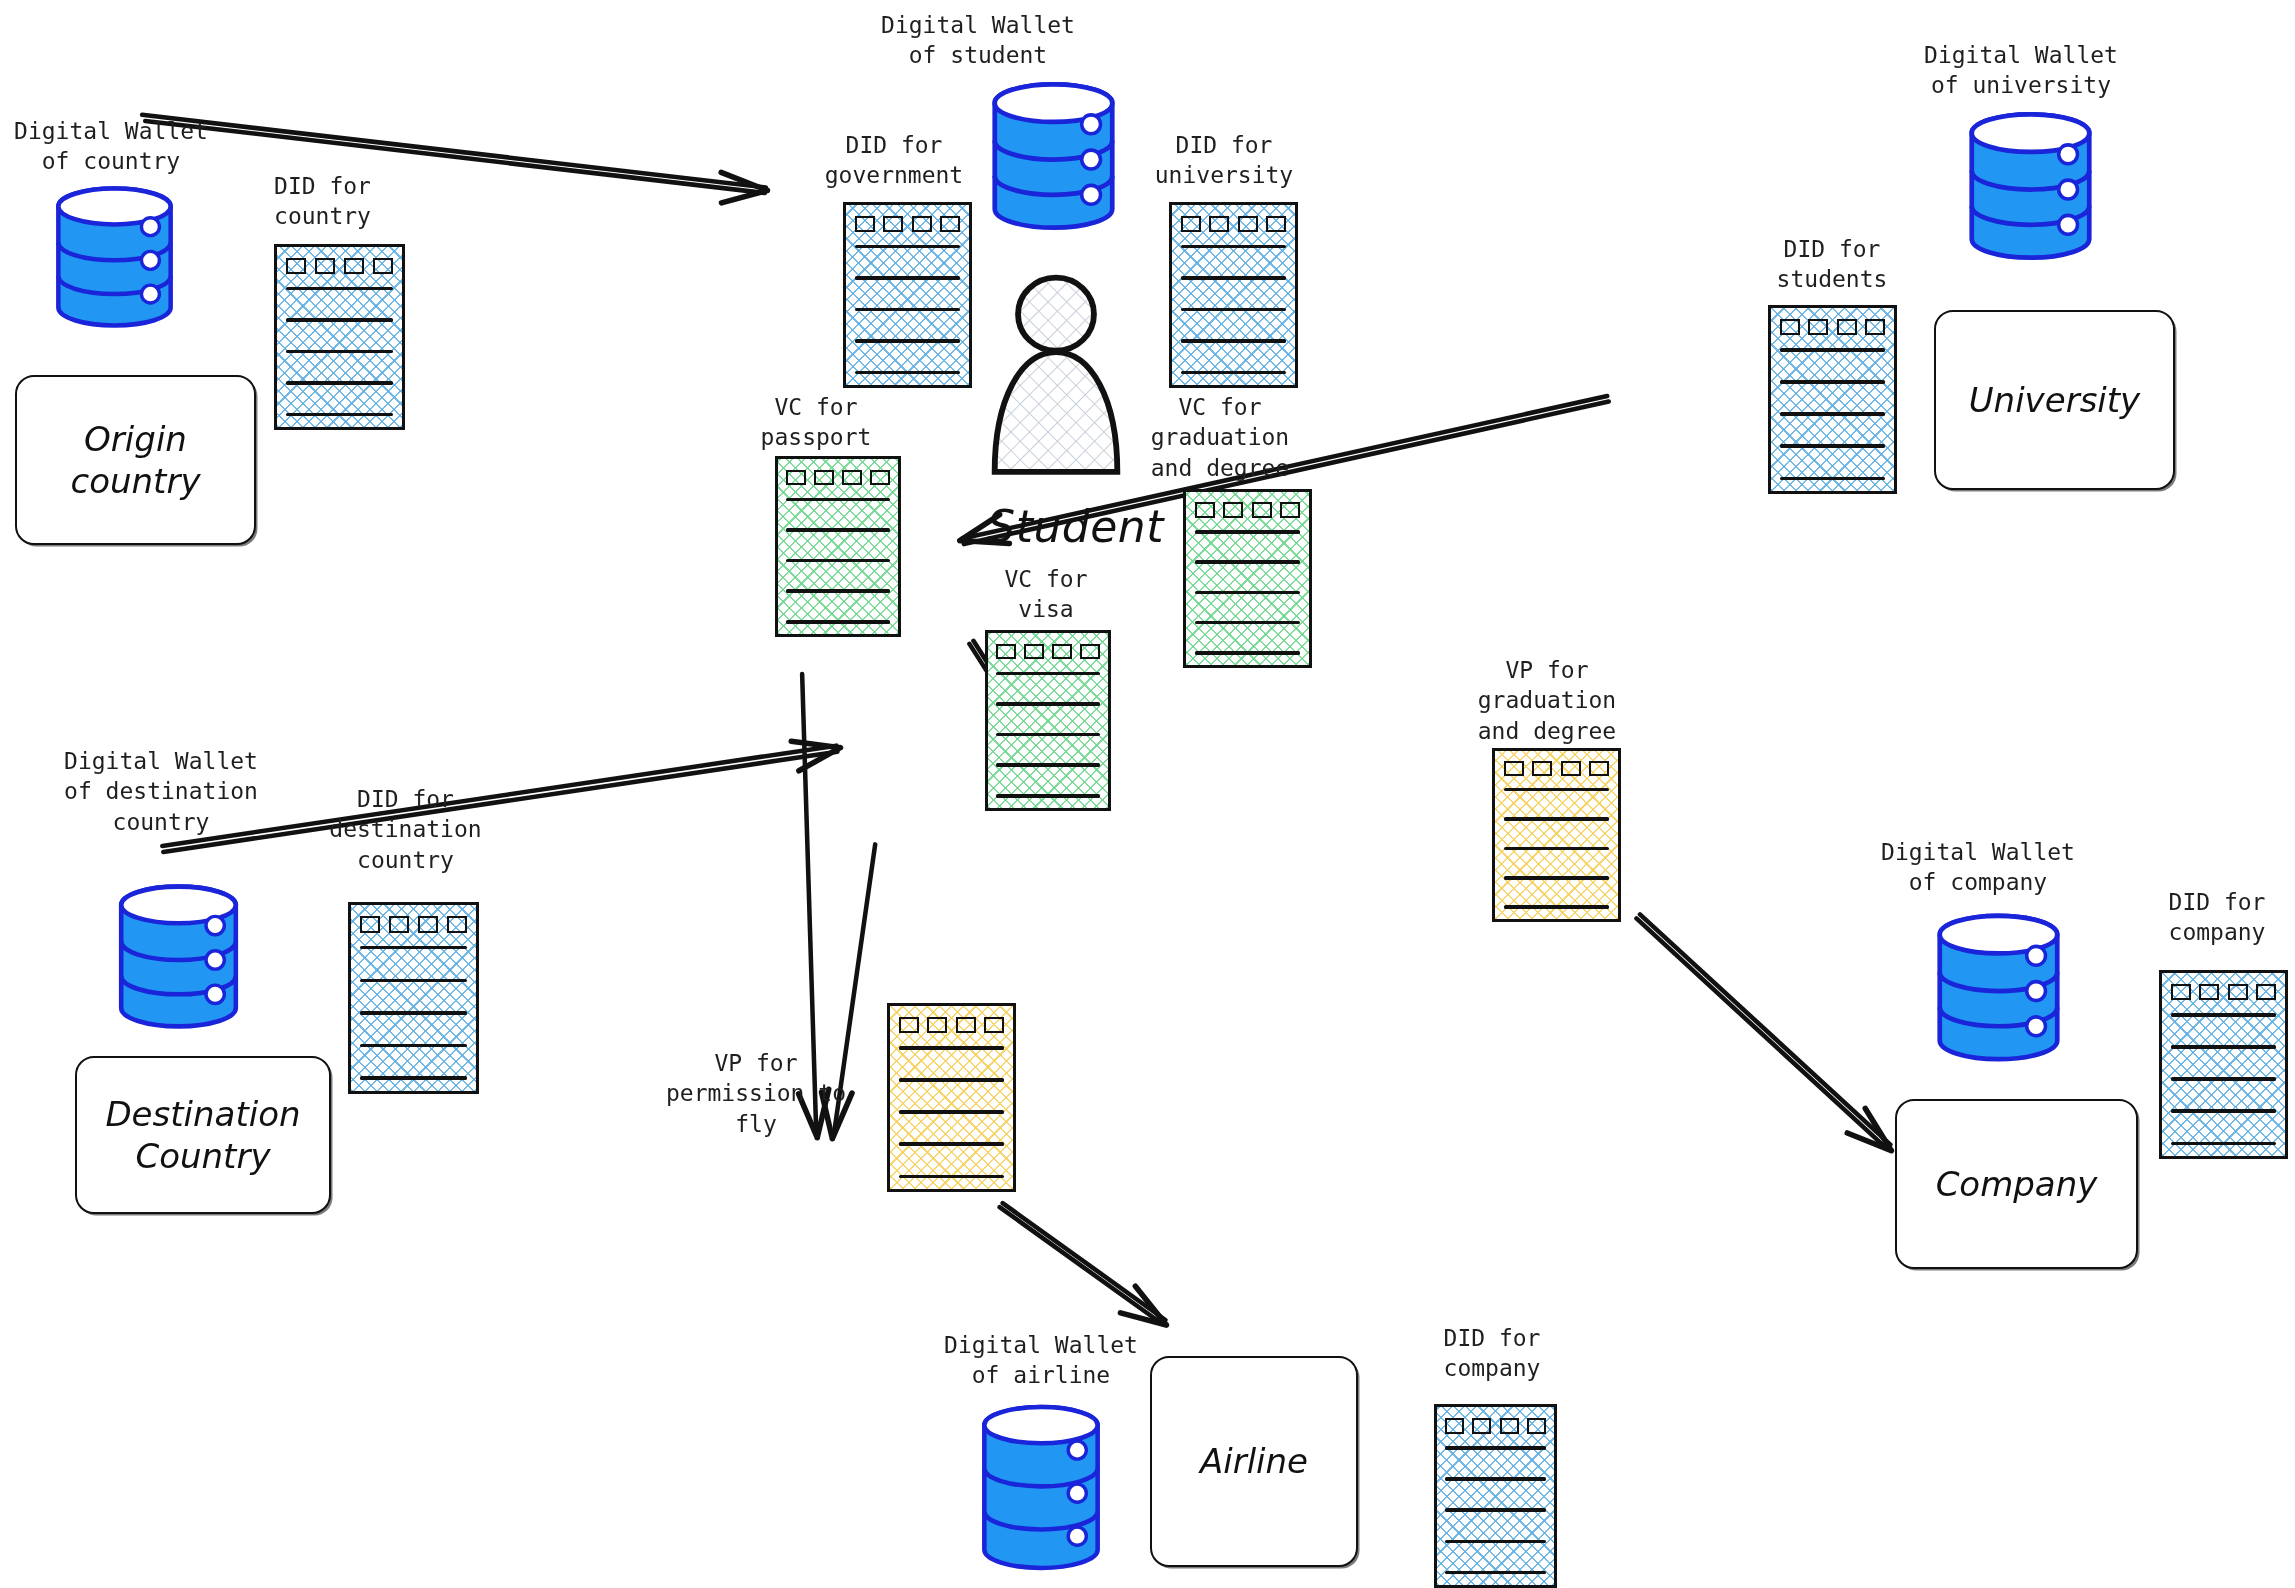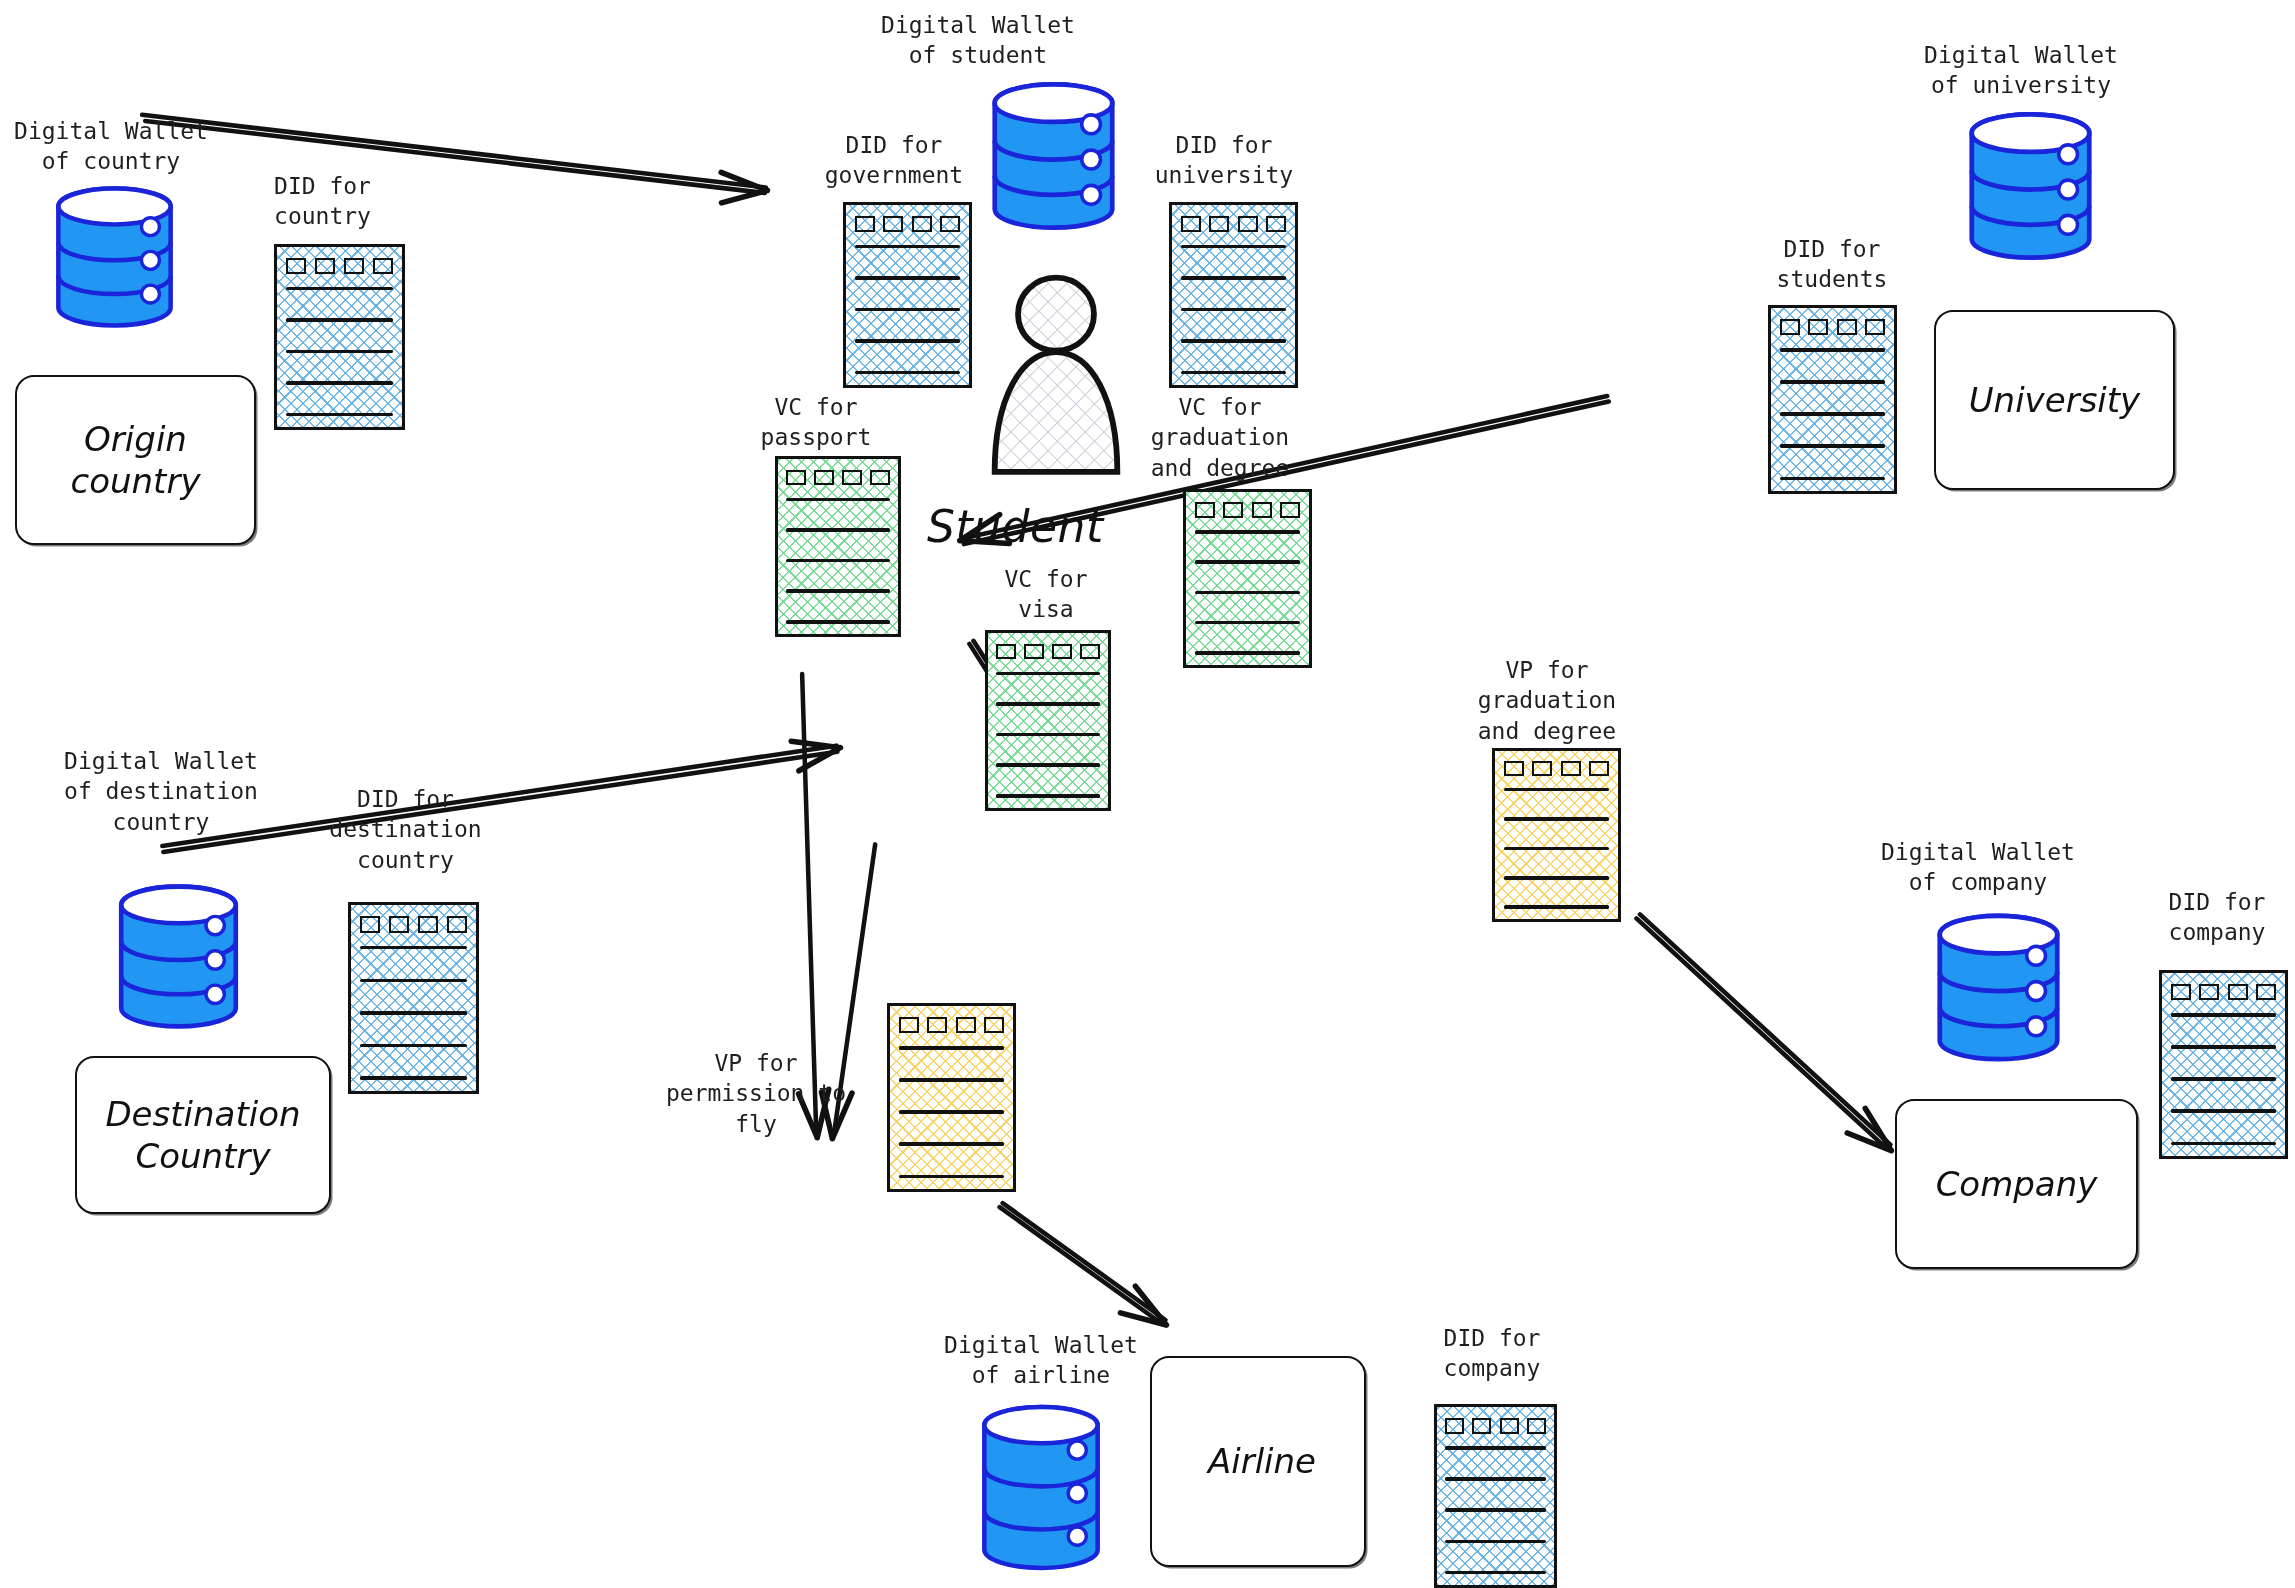--- a/index.html
+++ b/index.html
@@ -22,7 +22,7 @@
     font-family:"DejaVu Sans",sans-serif;
     font-size:35px;
     color:#111;
-    text-align:left;
+    text-align:right;
     white-space:pre;
     font-style:italic;
     letter-spacing:0.5px;

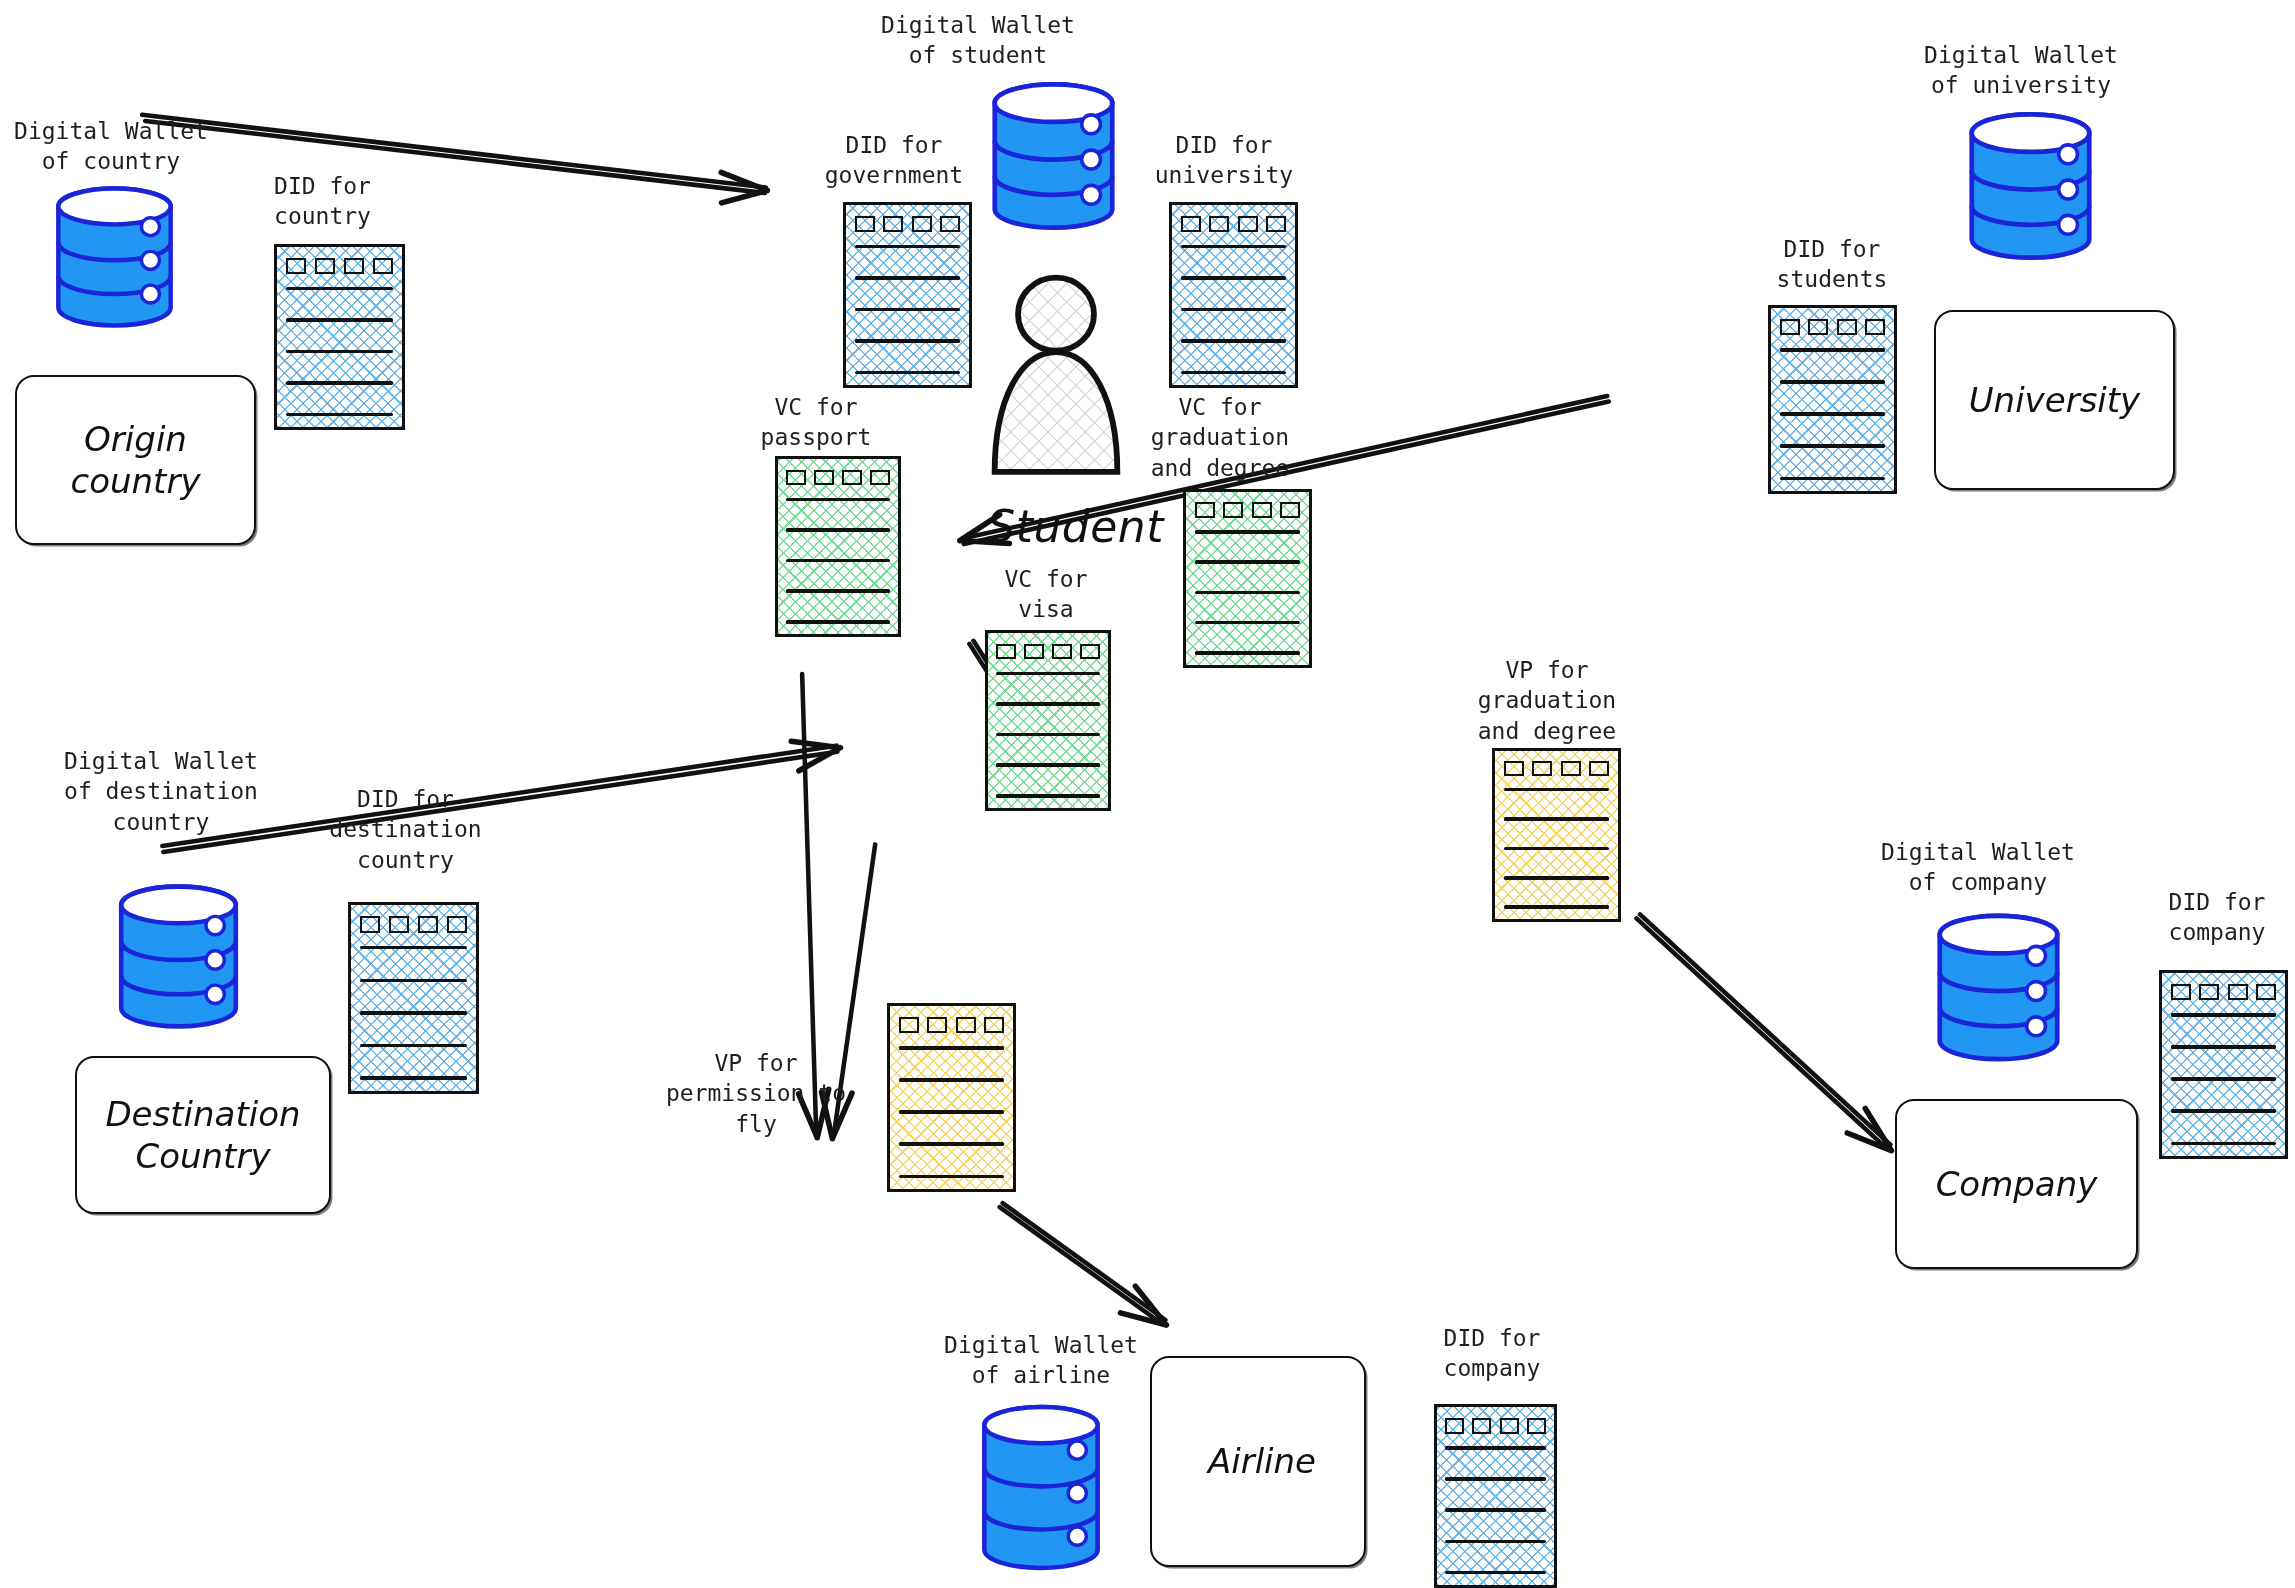--- a/index.html
+++ b/index.html
@@ -451,7 +451,7 @@
       <circle cx="92" cy="118" r="8" fill="#fff" stroke="#1a24d8" stroke-width="3"></circle>
     </svg>
   </div>
-  <div class="node-box" style="left:1150px;top:1356px;width:204px;height:207px;padding-left:8px;">
+  <div class="node-box" style="left:1150px;top:1356px;width:204px;height:207px;">
     <span>Airline</span>
   </div>
   <div class="lbl" style="left:1419px;top:1323px;width:146px;">DID for

